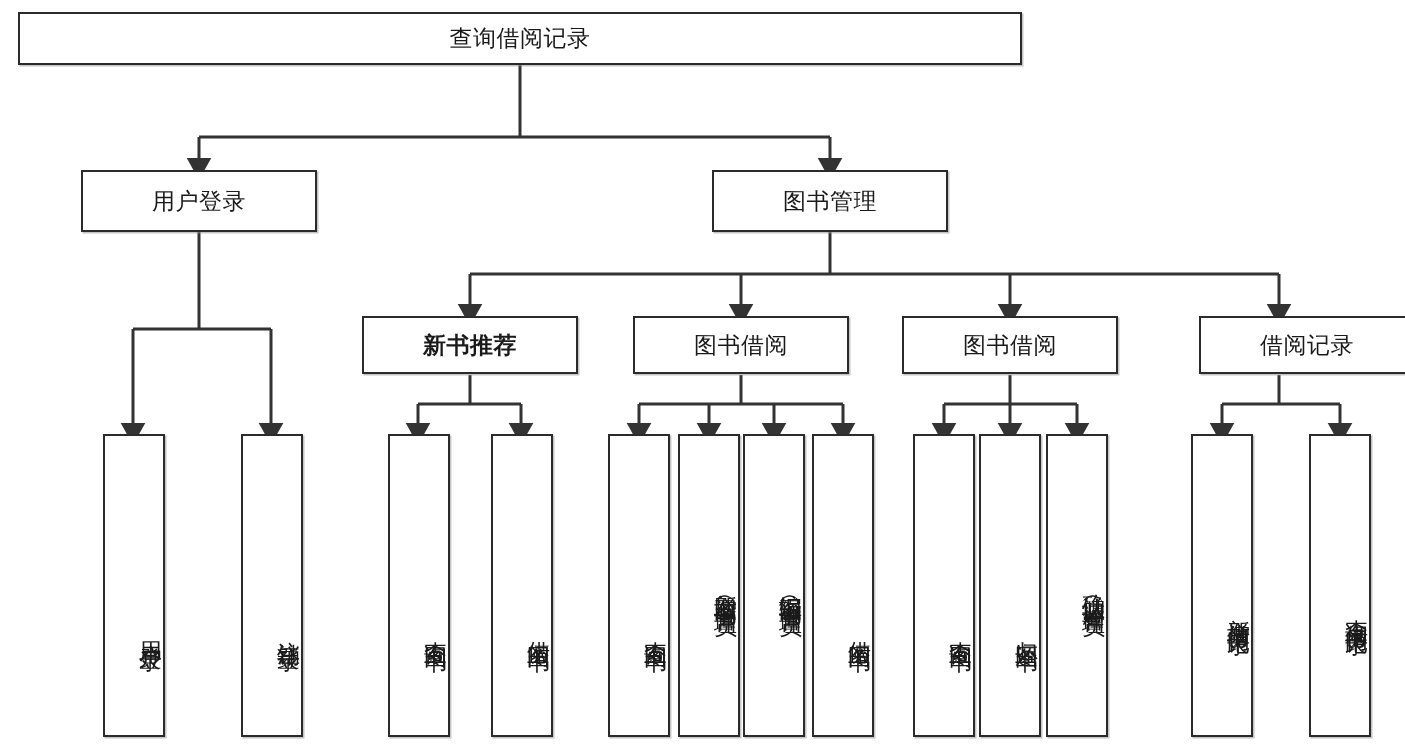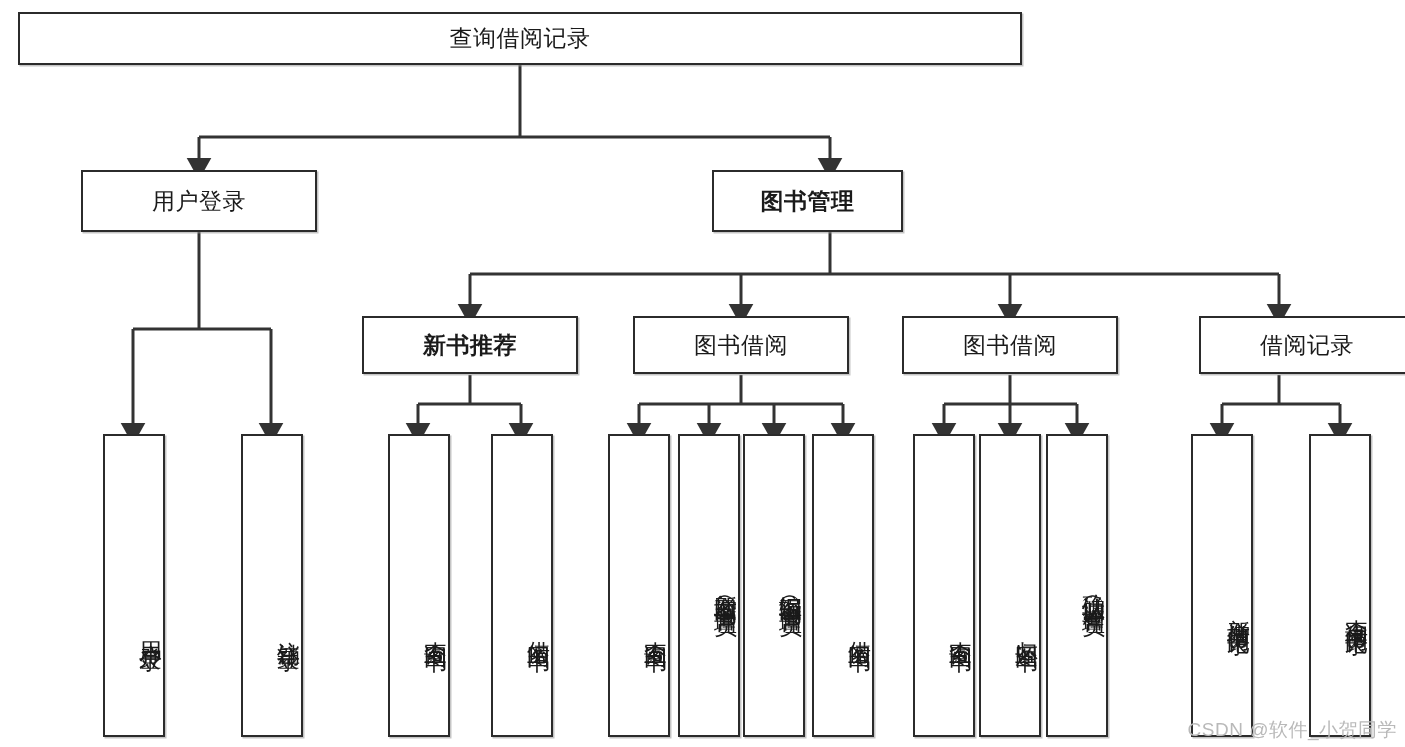--- a/index.html
+++ b/index.html
@@ -128,7 +128,7 @@
   <div class="node h" style="left:81px; top:170px; width:236px; height:62px;">
     <span class="lbl">用户登录</span>
   </div>
-  <div class="node h" style="left:712px; top:170px; width:191px; height:62px;font-weight:bold;">
+  <div class="node h" style="left:712px; top:170px; width:236px; height:62px;">
     <span class="lbl">图书管理</span>
   </div>
 

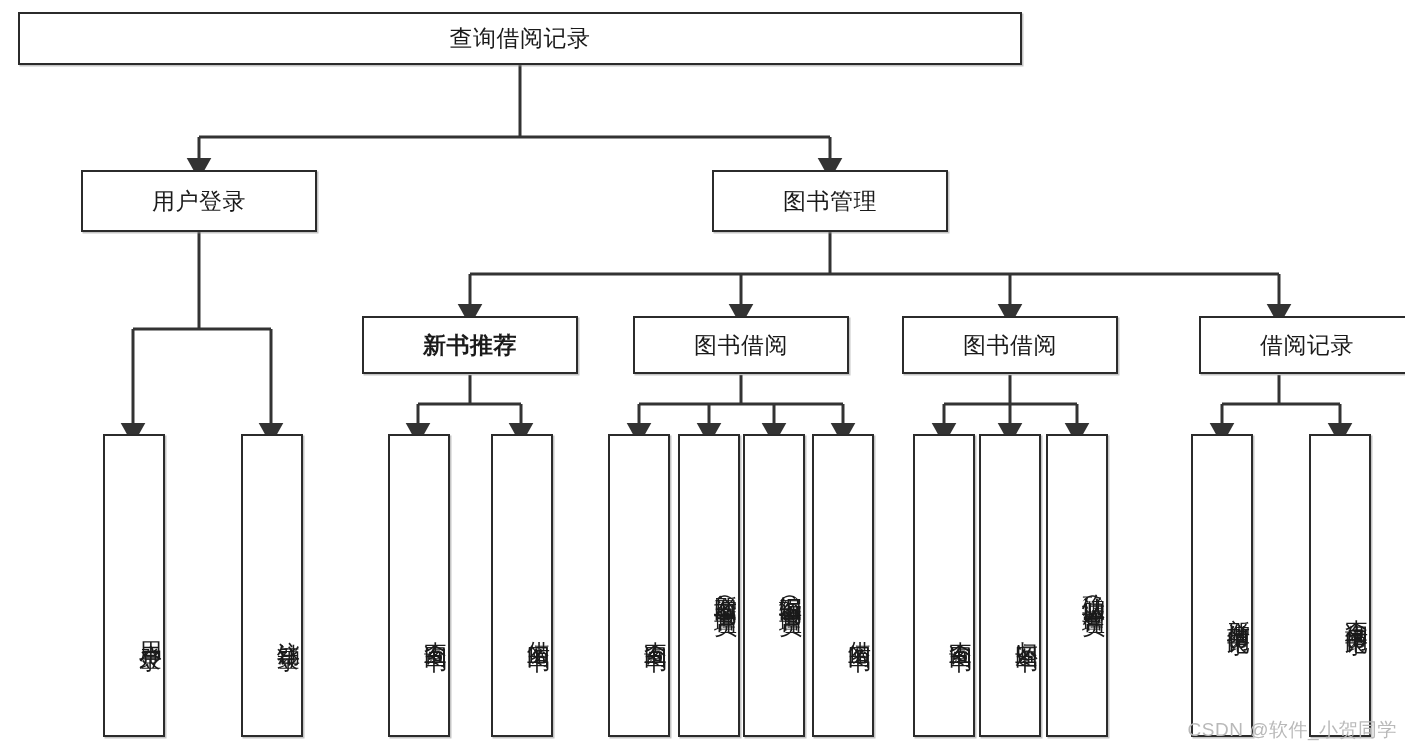--- a/index.html
+++ b/index.html
@@ -189,7 +189,6 @@
     <span class="lbl">查询借阅记录</span>
   </div>
 
-  <div id="watermark">CSDN @软件_小贺同学</div>
 </div>
 
 </body></html>

